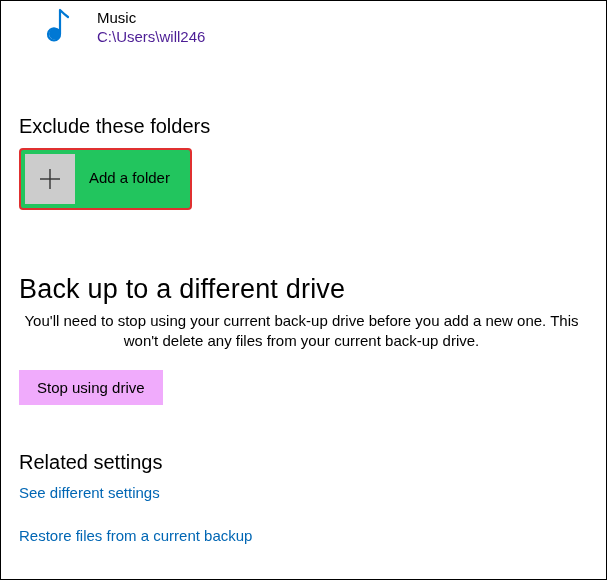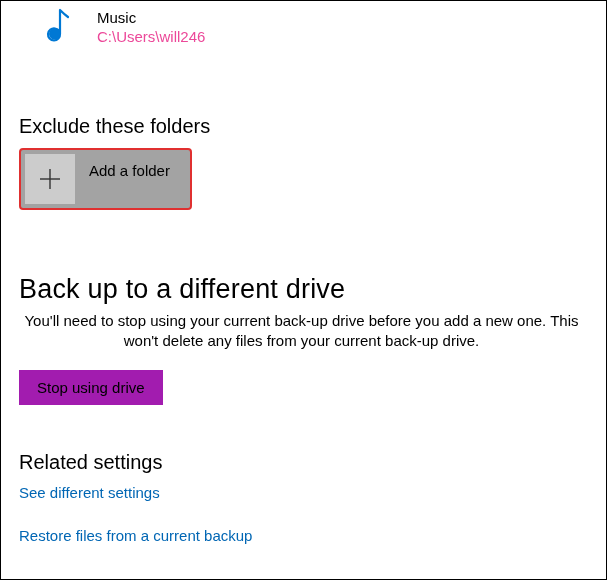--- a/index.html
+++ b/index.html
@@ -43,7 +43,7 @@
     }
     .folder-path {
       font-size: 15px;
-      color: #ec4899;
+      color: #4c1d95;
       line-height: 1.3;
     }
     .section {

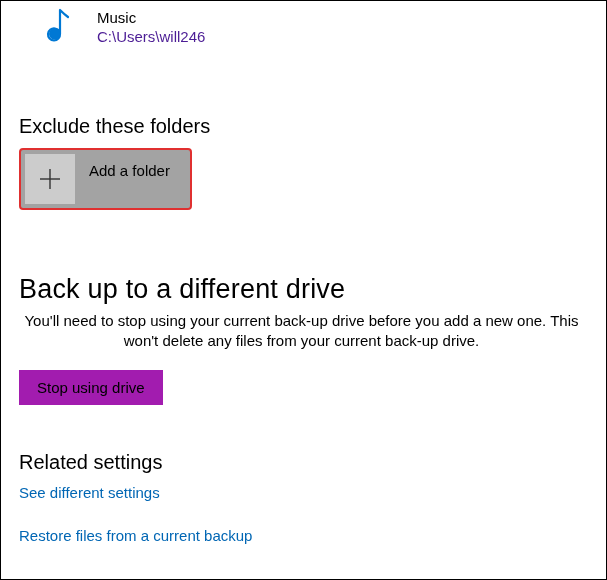--- a/index.html
+++ b/index.html
@@ -64,12 +64,12 @@
     }
     .add-folder-btn {
       display: inline-flex;
-      align-items: center;
+      align-items: flex-end;
       gap: 14px;
       border: 2px solid #e03030;
       border-radius: 4px;
       padding: 4px 20px 4px 4px;
-      background: #a3a3a3;
+      background: #22c55e;
       cursor: pointer;
     }
     .plus-box {

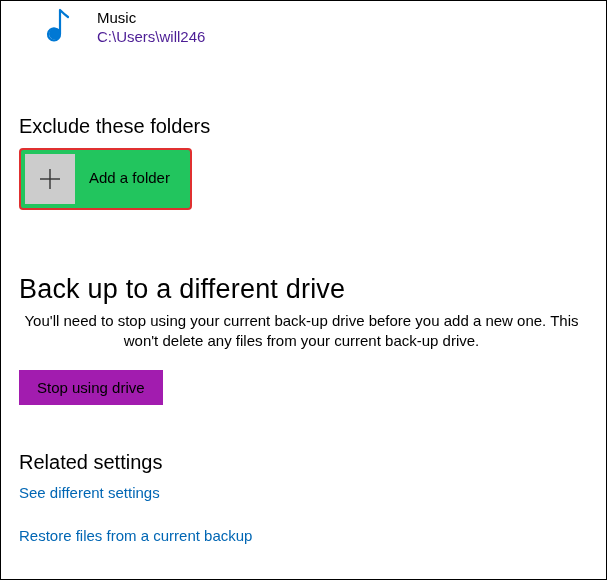--- a/index.html
+++ b/index.html
@@ -95,7 +95,7 @@
     }
     .gray-button {
       display: inline-block;
-      background: #a21caf;
+      background: #f0abfc;
       border: none;
       padding: 9px 18px;
       font-size: 15px;

